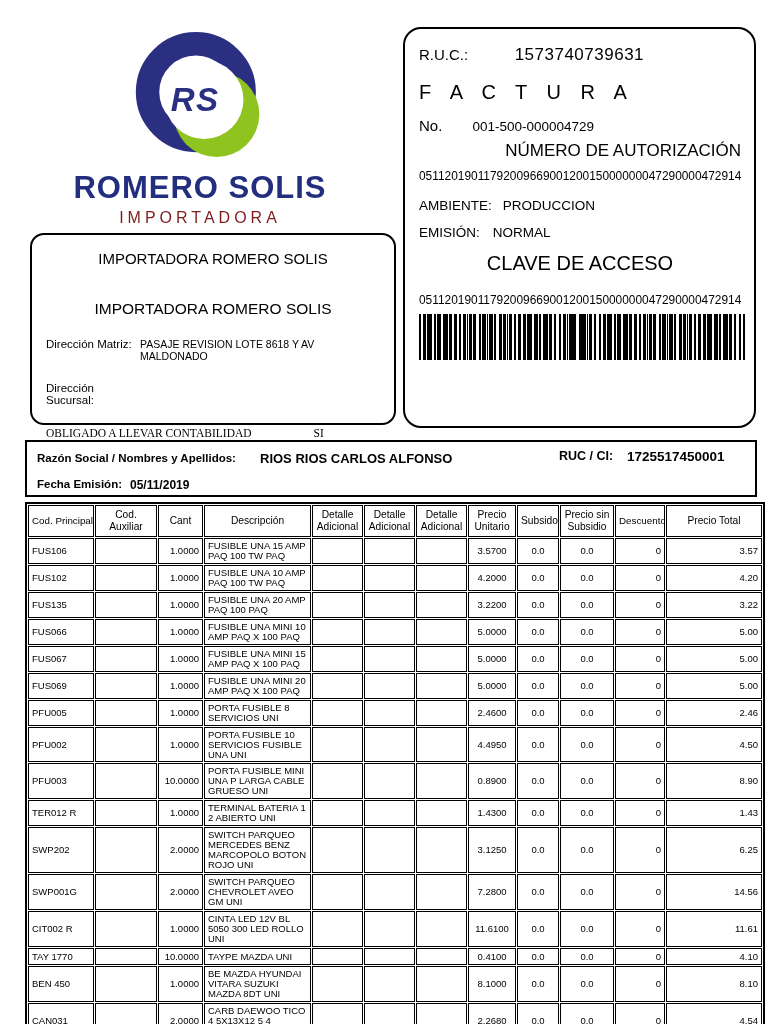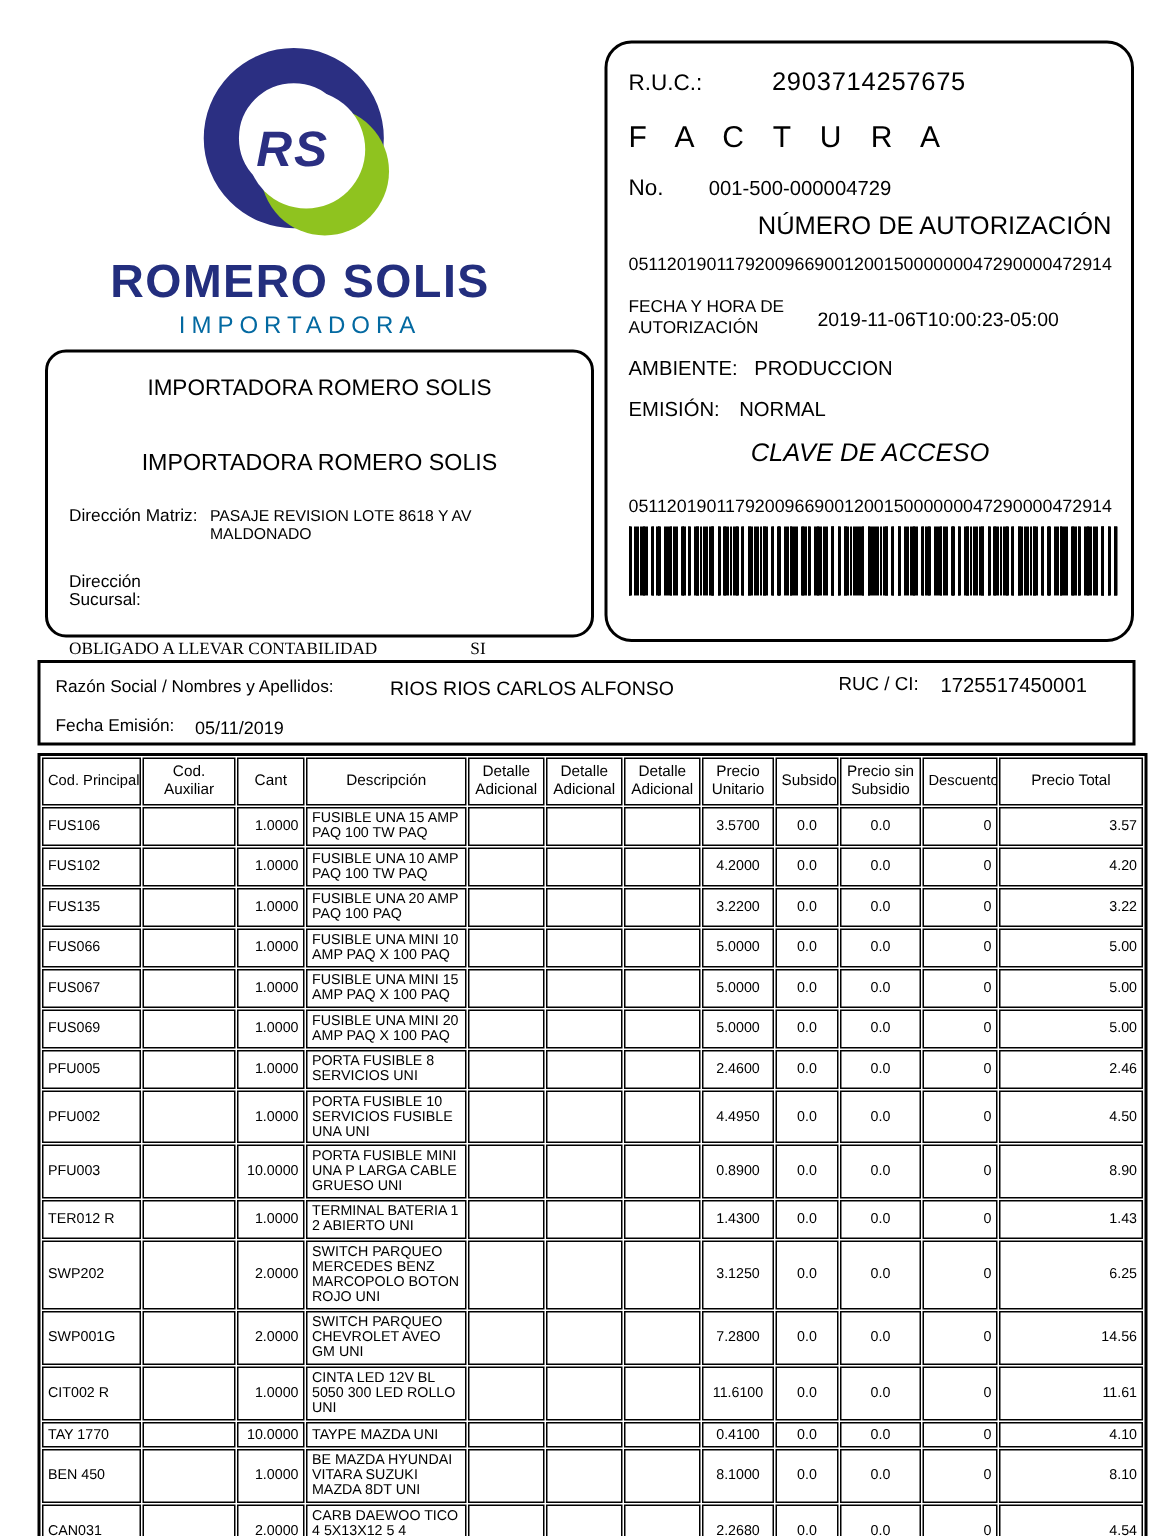--- a/index.html
+++ b/index.html
@@ -119,7 +119,7 @@
   <div class="invoice-box">
     <div class="ruc-row">
       <span class="ruc-label">R.U.C.:</span>
-      <span class="ruc-value">2903714257675</span>
+      <span class="ruc-value">1573740739631</span>
     </div>
     <div class="factura">F A C T U R A</div>
     <div class="no-row">

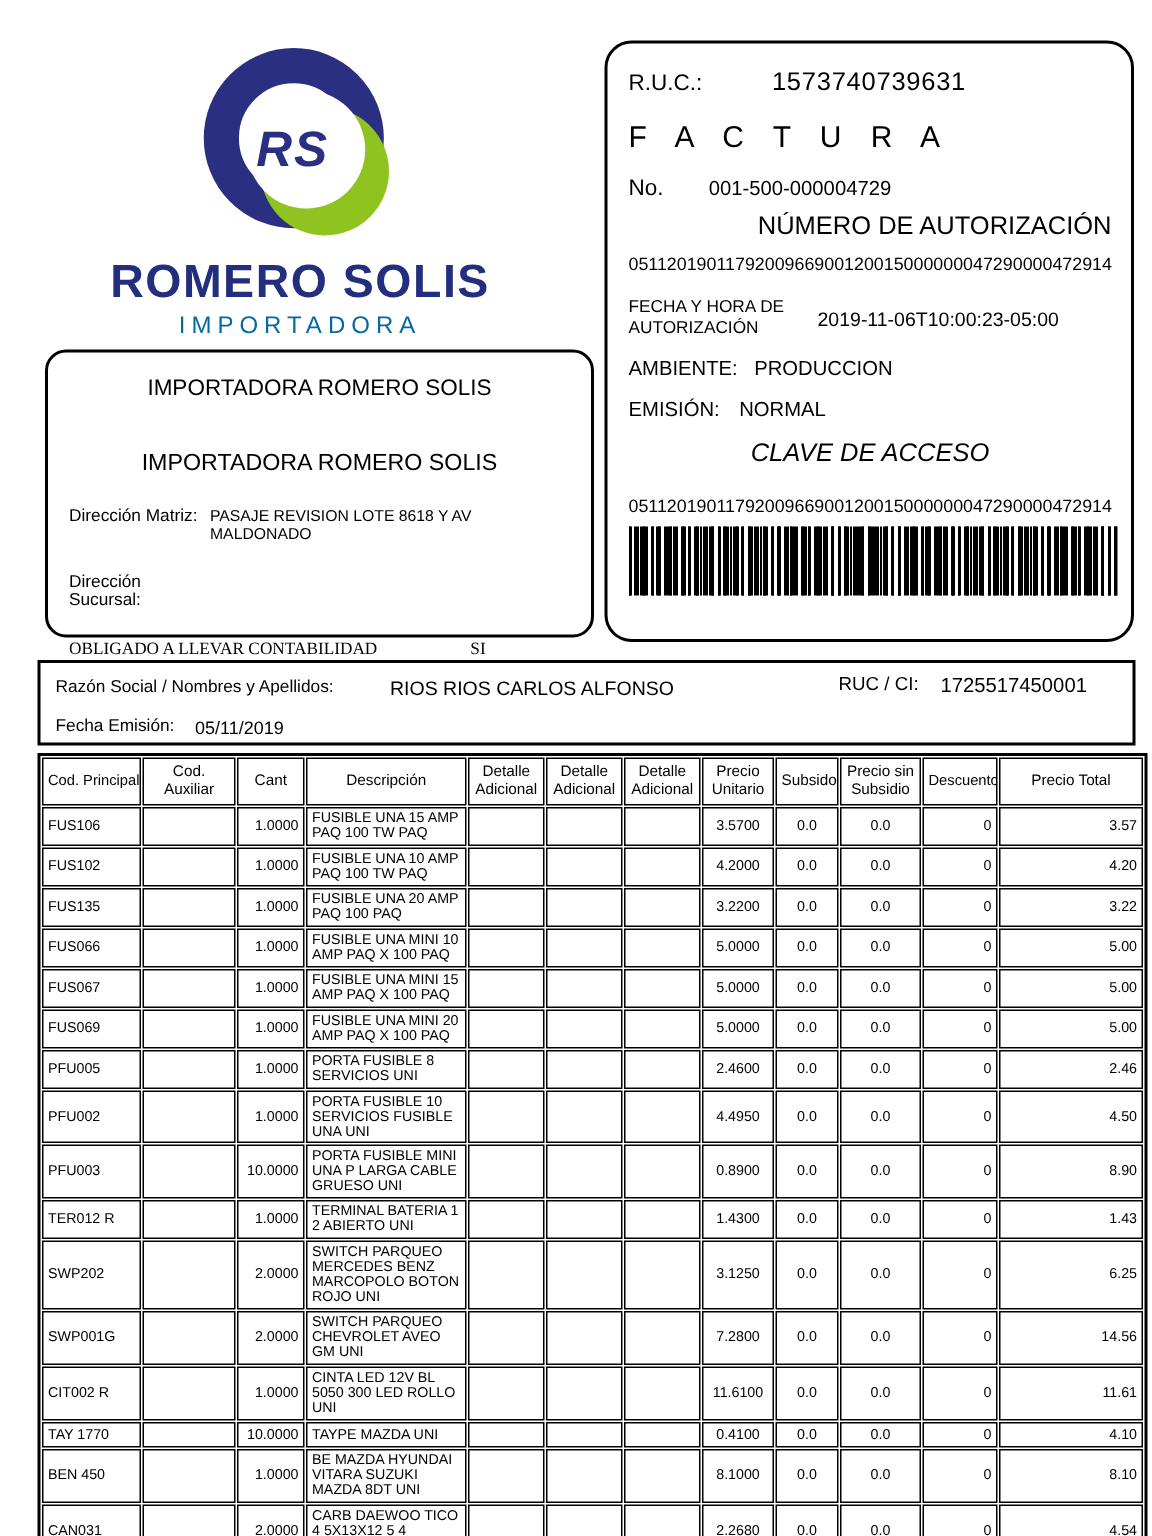--- a/index.html
+++ b/index.html
@@ -128,11 +128,6 @@
     </div>
     <div class="auth-title">NÚMERO DE AUTORIZACIÓN</div>
     <div class="longnum">0511201901179200966900120015000000047290000472914</div>
-    <div class="fecha-row">
-      <div class="fecha-label">FECHA Y HORA DE
-AUTORIZACIÓN</div>
-      <div class="fecha-value">2019-11-06T10:00:23-05:00</div>
-    </div>
     <div class="kv-row">
       <span class="kv-label-amb">AMBIENTE:</span>
       <span>PRODUCCION</span>

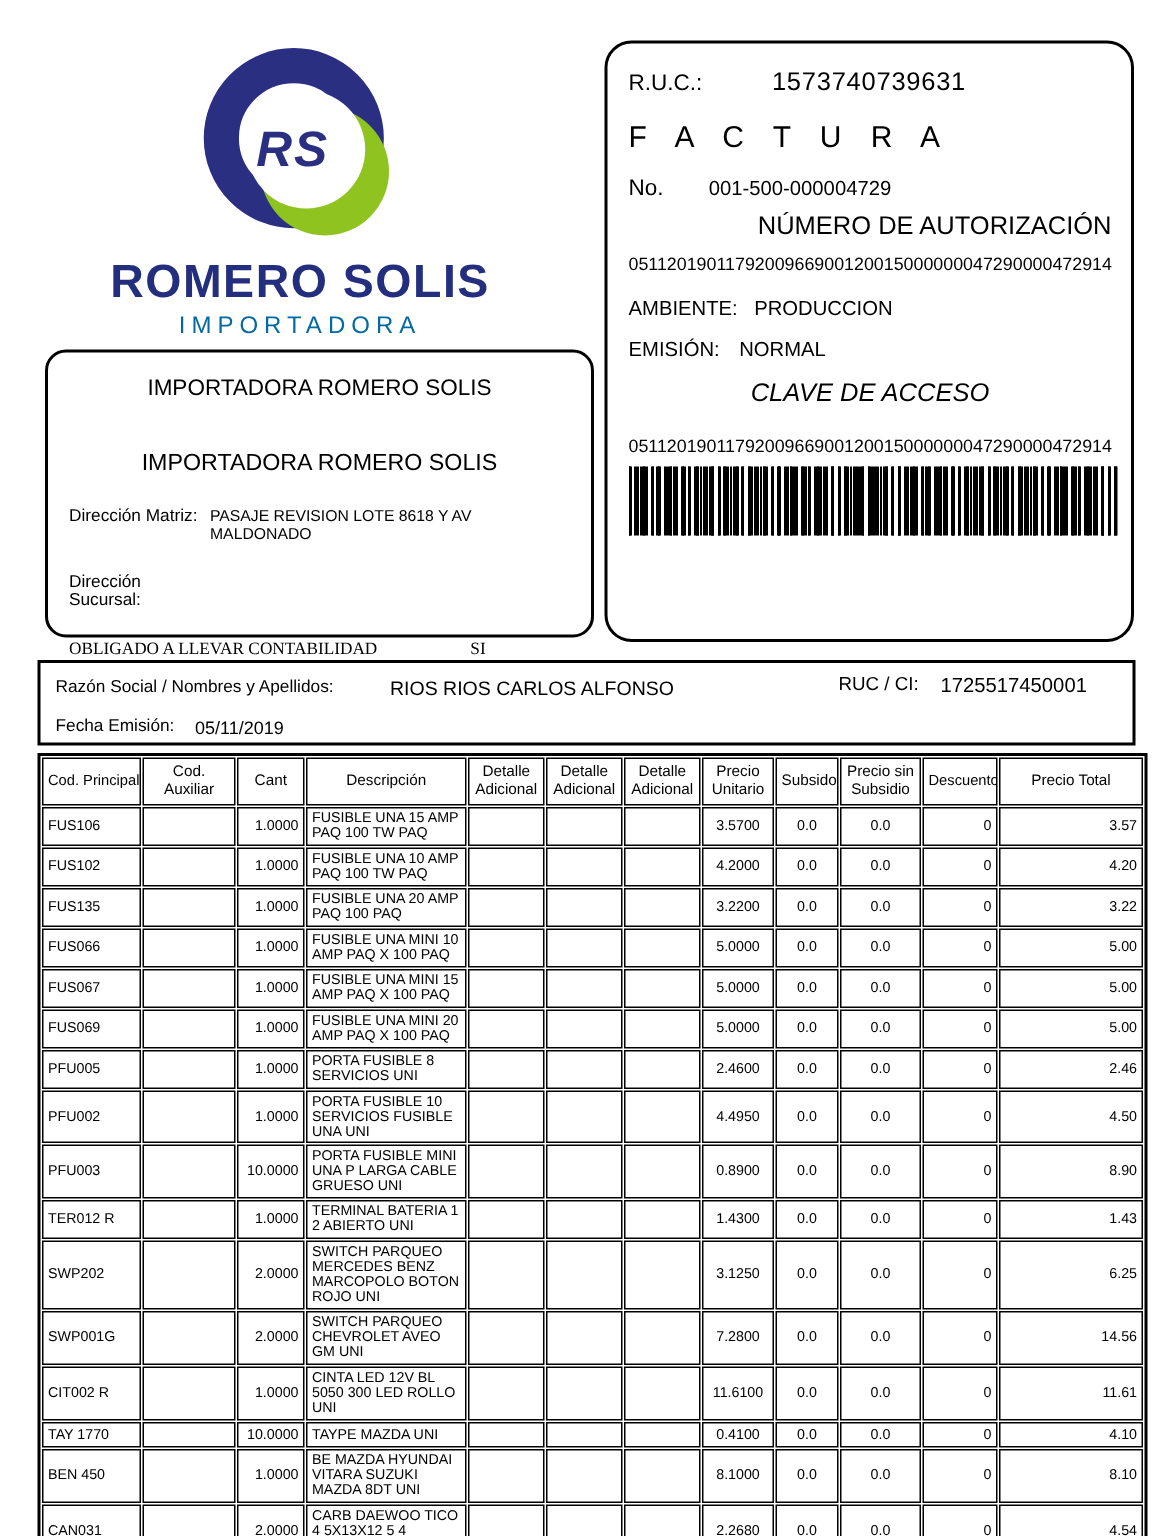--- a/index.html
+++ b/index.html
@@ -14,7 +14,7 @@
   .logo-block { position:absolute; left:40px; top:30px; width:320px; text-align:center; }
   .logo-mark { display:block; margin:0 auto; }
   .logo-name { font-size:31px; font-weight:bold; letter-spacing:1px; color:#232e7e; margin-top:2px; }
-  .logo-sub  { font-size:16px; letter-spacing:4px; color:#0369a1; margin-top:3px; }
+  .logo-sub  { font-size:16px; letter-spacing:4px; color:#7f1d1d; margin-top:3px; }
 
   
   .invoice-box {

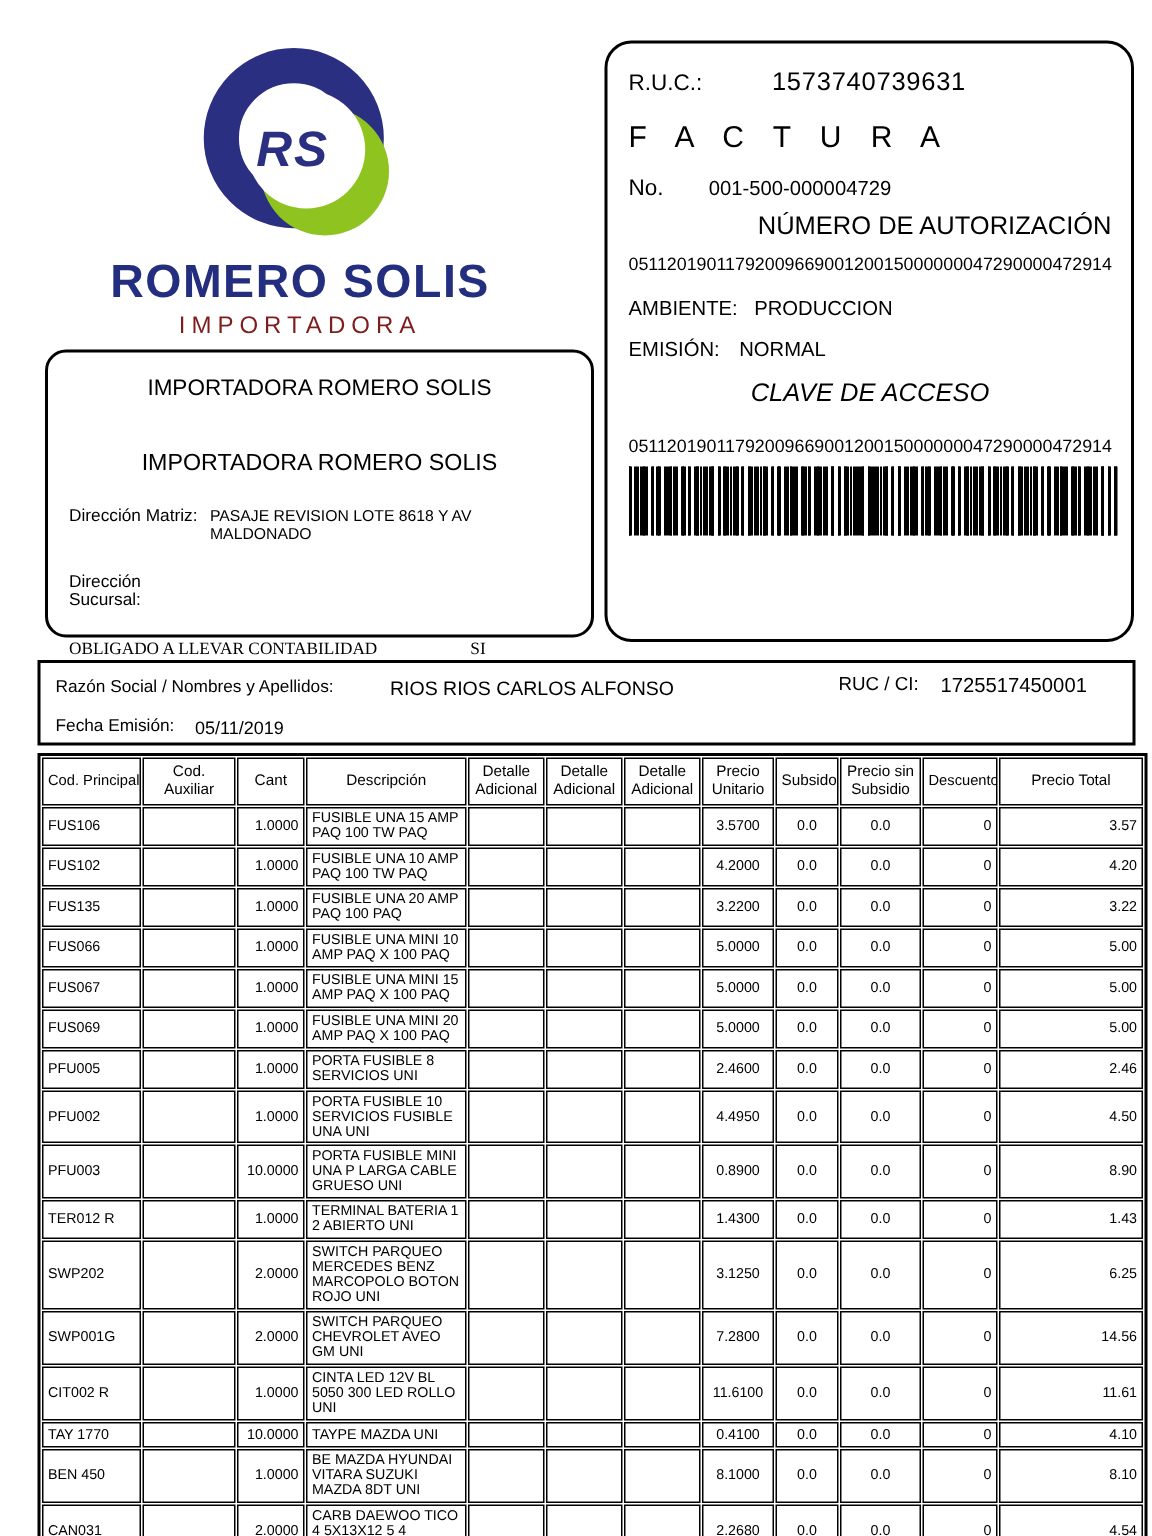--- a/index.html
+++ b/index.html
@@ -36,7 +36,7 @@
   .kv-row { font-size:13.5px; margin-bottom:12px; }
   .kv-label-amb { display:inline-block; width:80px; }
   .kv-label-emi { display:inline-block; width:70px; }
-  .clave-title { text-align:center; font-size:17px; margin:3px 0 18px;font-style:italic; }
+  .clave-title { text-align:center; font-size:20px; margin:3px 0 18px; }
   .clave-num { margin-bottom:7px; }
   .barcode {
     height:46px; width:326px; margin-top:2px;

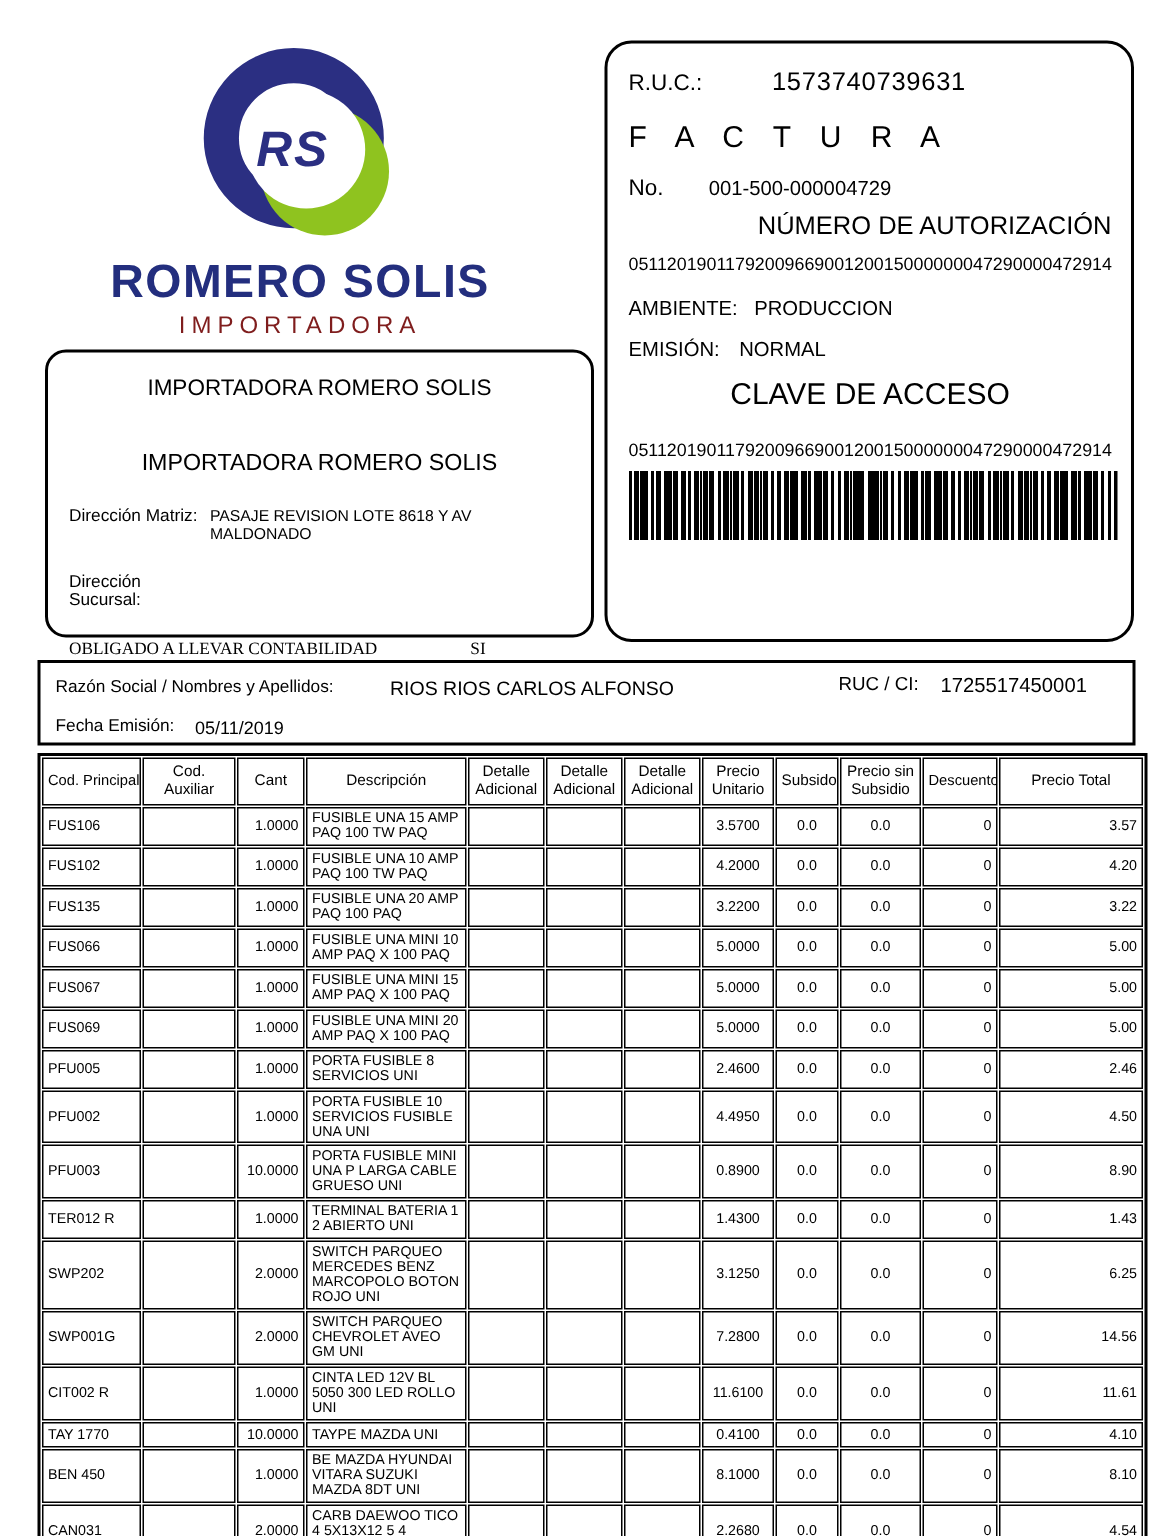--- a/index.html
+++ b/index.html
@@ -64,6 +64,7 @@
   .customer-box {
     position:absolute; left:25px; top:440px; width:732px; height:57px;
     border:2px solid #000;
+    font-weight:bold;
   }
   .customer-box span { position:absolute; white-space:nowrap; }
   .razon-label { left:10px; top:10px; font-size:11.5px; }

